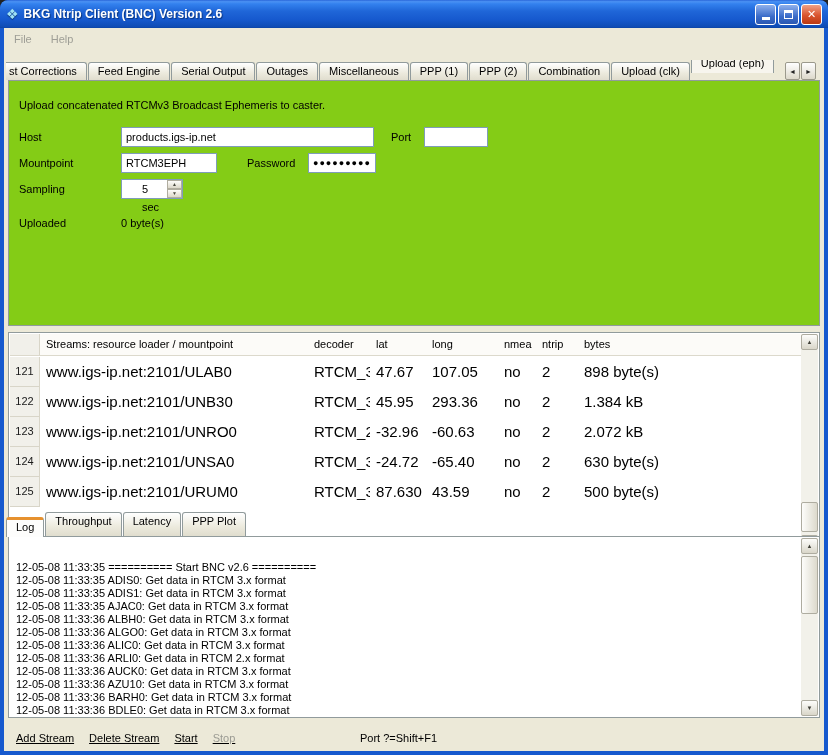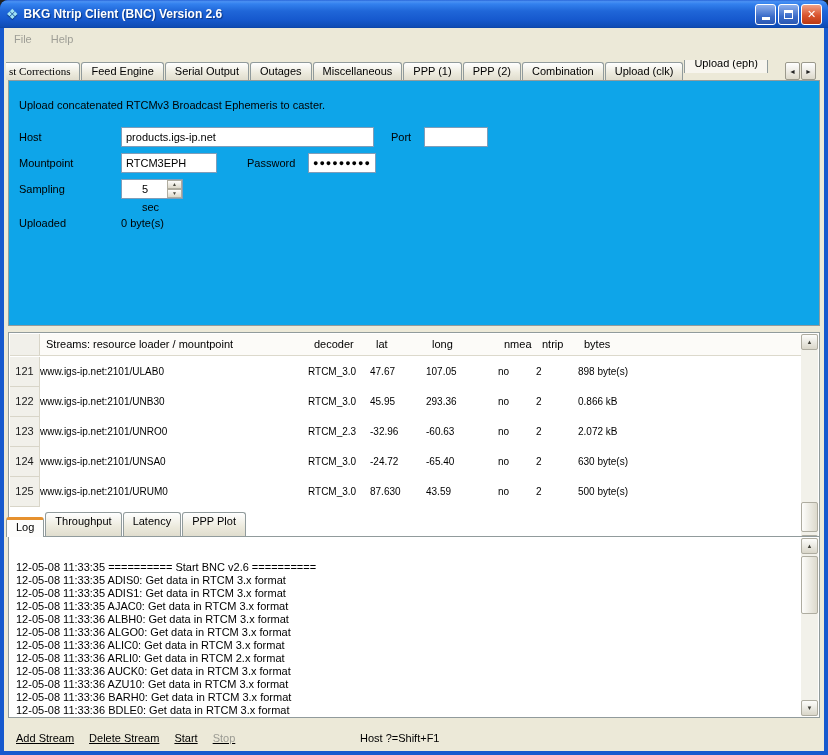--- a/index.html
+++ b/index.html
@@ -38,7 +38,7 @@
          font-size:11px; color:#000; white-space:nowrap;
          background:linear-gradient(#ffffff,#eceadd 60%,#e0ddce);
          border:1px solid #919b9c; border-bottom:none; border-radius:3px 3px 0 0; }
-  .tab:first-child { margin-left:-7px;font-family:Liberation Serif, serif; }
+  .tab:first-child { margin-left:-7px; }
   .tab.selected { height:21px; margin-bottom:8px; background:#f7f5ee;
                   border-top:3px solid #e6912f; line-height:16px; position:relative; z-index:4; }
   .tabscroll { position:absolute; top:34px; right:8px; display:flex; gap:1px; z-index:4; }

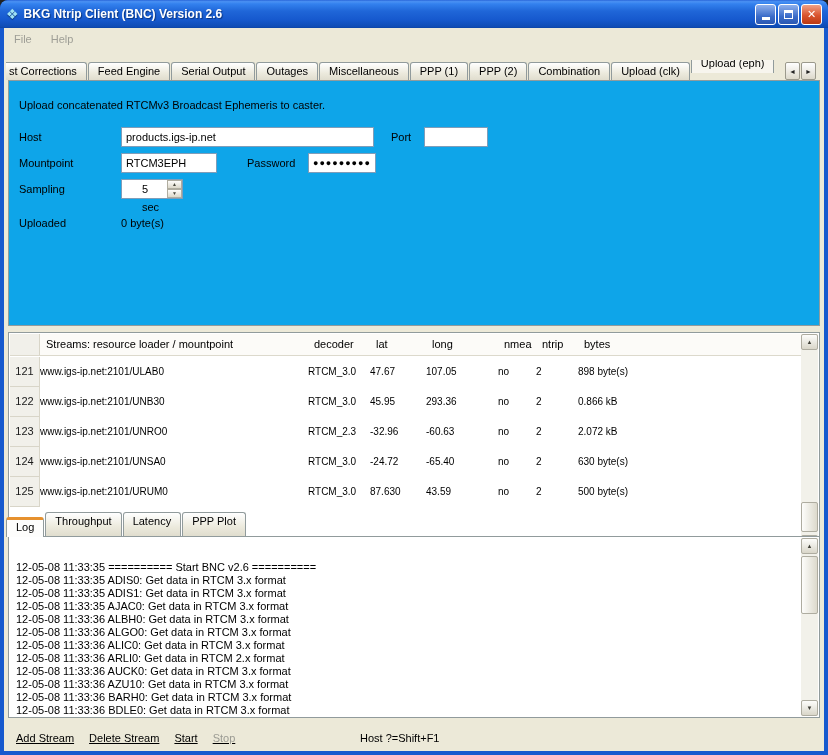--- a/index.html
+++ b/index.html
@@ -48,7 +48,7 @@
 
   
   .panel { position:absolute; top:52px; left:4px; right:4px; height:246px;
-           border:1px solid #919b9c; background:#0ea5e9; z-index:1; }
+           border:1px solid #919b9c; background:#84cc16; z-index:1; }
   .desc { position:absolute; left:10px; top:18px; font-size:11px; color:#000; }
   .flabel { position:absolute; left:10px; font-size:11px; color:#000; }
   .fvalue { position:absolute; font-size:11px; color:#000; }

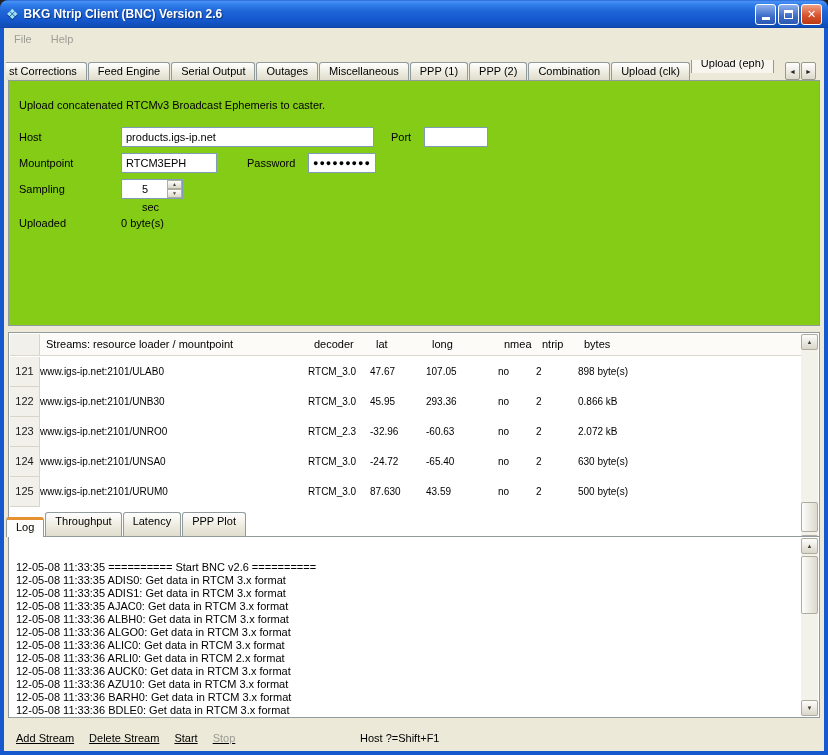--- a/index.html
+++ b/index.html
@@ -72,7 +72,7 @@
   .hcell.col-num { background:#f1f0ea; border-right:1px solid #d8d5c8; padding:0; }
   .sbody { position:absolute; top:24px; left:1px; right:18px; bottom:1px; overflow:hidden; }
   .trow { display:flex; height:30px; }
-  .tcell { font-size:10px; line-height:30px; white-space:nowrap; overflow:hidden; color:#000; }
+  .tcell { font-size:15px; line-height:30px; padding-left:6px; white-space:nowrap; overflow:hidden; color:#000; }
   .ncell { font-size:11px; line-height:29px; text-align:center; background:#f1f0ea;
            border-right:1px solid #d8d5c8; border-bottom:1px solid #d8d5c8; color:#1a1a1a; }
   .col-num{width:30px;flex:0 0 30px} .col-stream{width:268px;flex:0 0 268px}

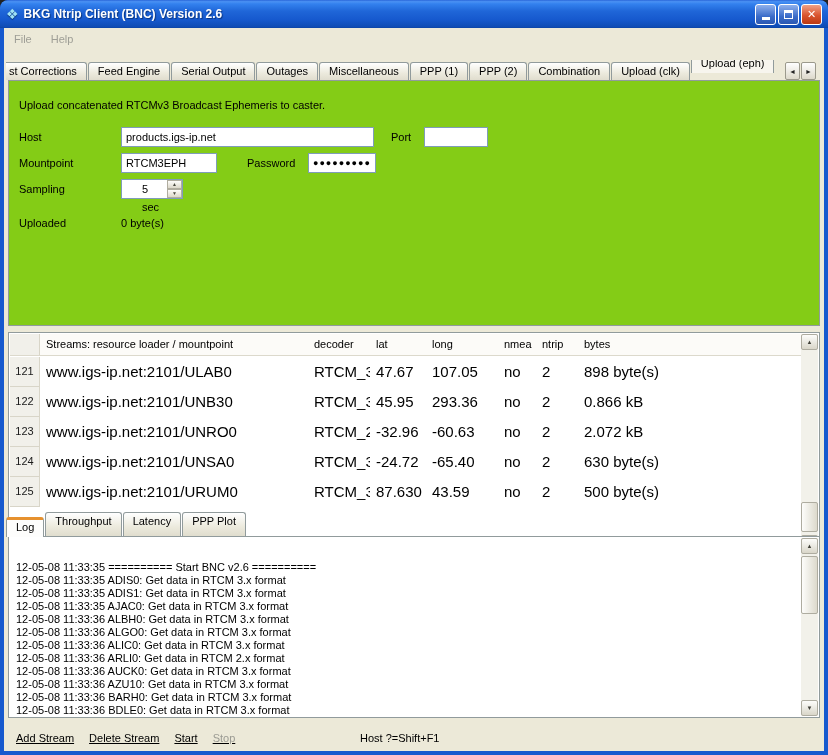--- a/index.html
+++ b/index.html
@@ -221,7 +221,7 @@
             <div class="tcell col-long">293.36</div>
             <div class="tcell col-nmea">no</div>
             <div class="tcell col-ntrip">2</div>
-            <div class="tcell col-bytes">0.866 kB</div>
+            <div class="tcell col-bytes">1.384 kB</div>
           </div>
           <div class="trow">
             <div class="ncell col-num">123</div>

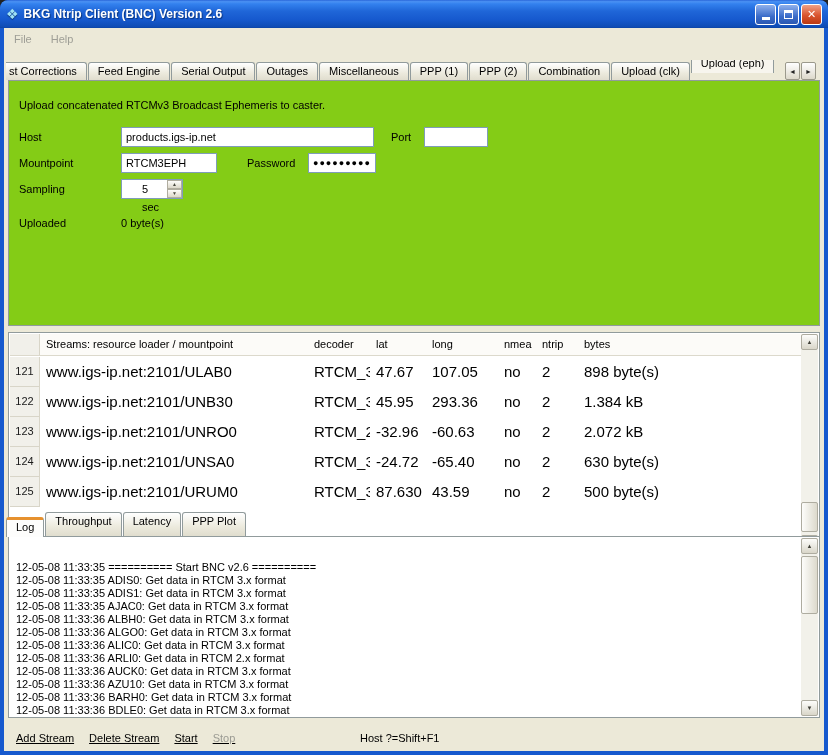--- a/index.html
+++ b/index.html
@@ -304,7 +304,7 @@
           <span class="action">Start</span>
           <span class="action disabled">Stop</span>
         </span>
-      <span class="helptext">Host ?=Shift+F1</span>
+      <span class="helptext">Port ?=Shift+F1</span>
     </div>
 
   </div>

